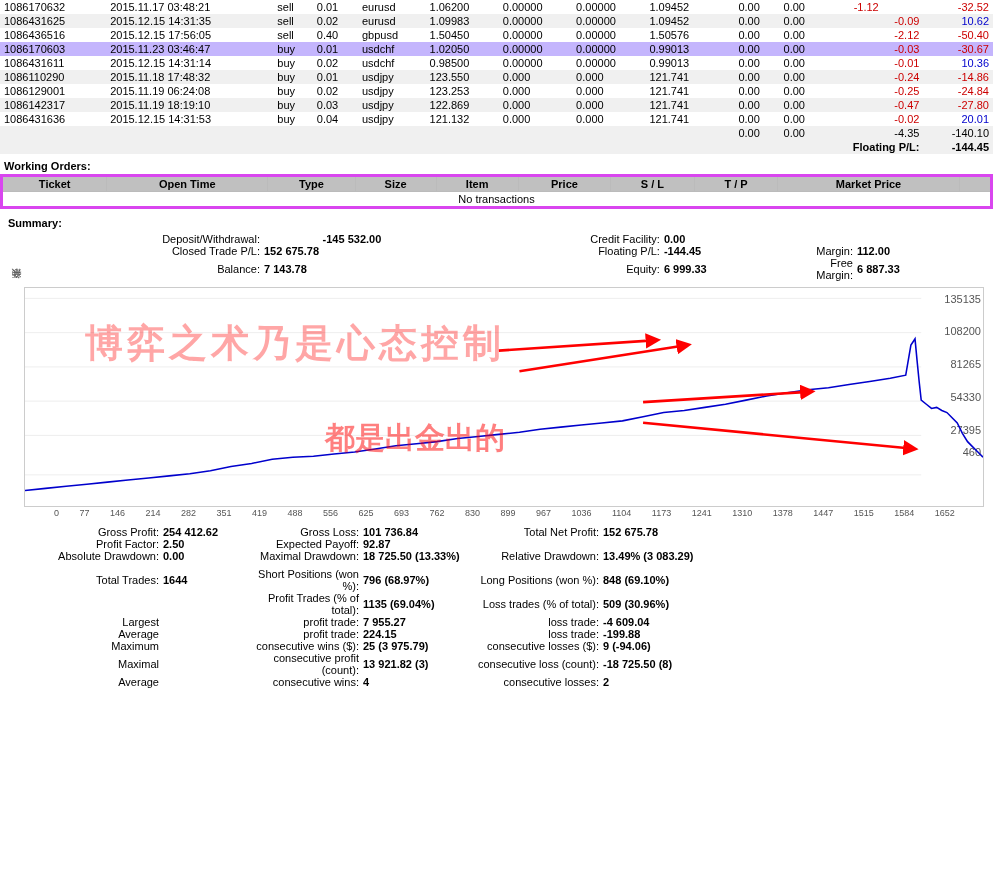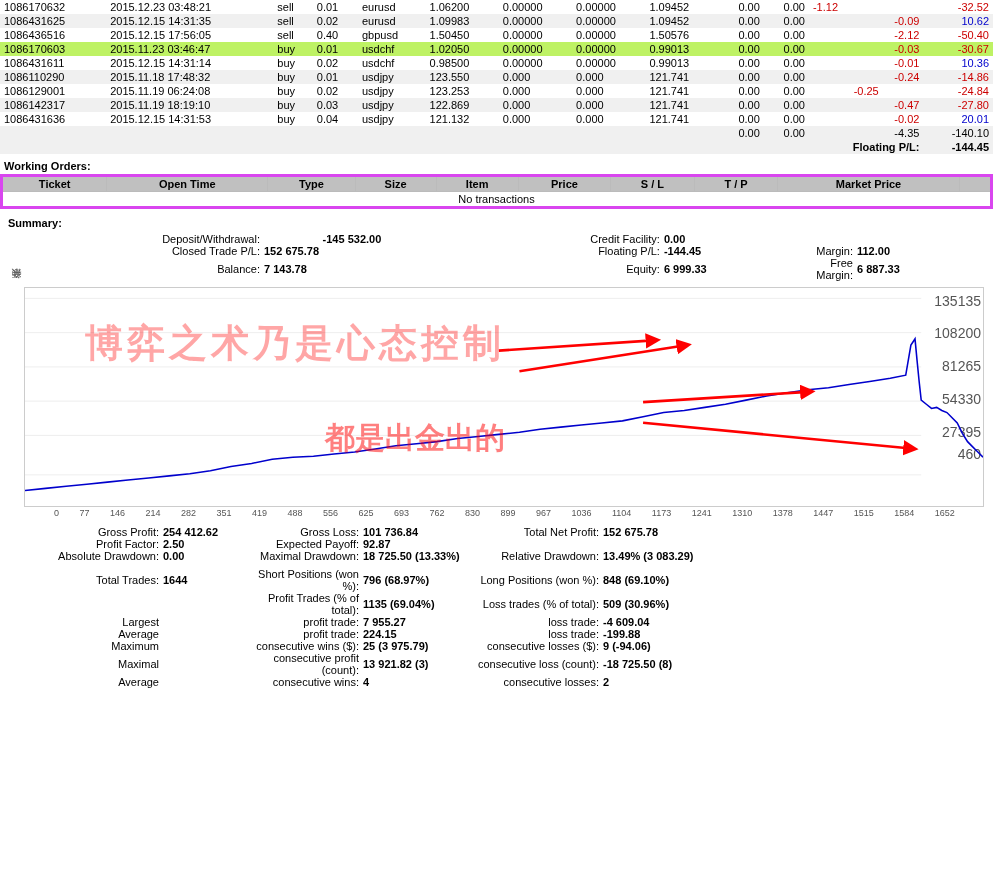--- a/index.html
+++ b/index.html
@@ -111,7 +111,7 @@
   <tbody id="trade-rows">
       <tr style="background: rgb(255, 255, 255);">
         <td>1086170632</td>
-        <td>2015.12.23 03:48:21</td>
+        <td>2015.11.17 03:48:21</td>
         <td>sell</td>
         <td>0.01</td>
         <td>eurusd</td>

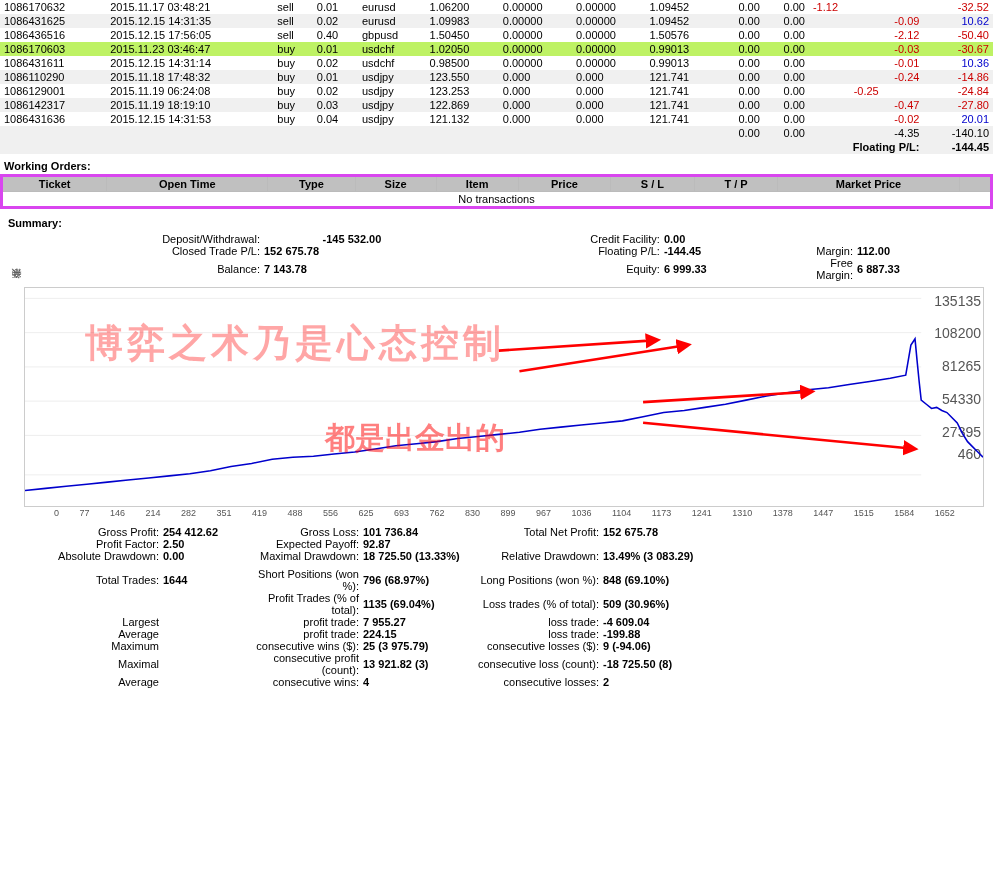--- a/index.html
+++ b/index.html
@@ -121,7 +121,7 @@
         <td>1.09452</td>
         <td style="text-align: right;">0.00</td>
         <td style="text-align: right;">0.00</td>
-        <td style="text-align: left; color: rgb(204, 0, 0);">-1.12</td>
+        <td style="text-align: center; color: rgb(204, 0, 0);">-1.12</td>
         <td style="text-align: right; color: rgb(204, 0, 0);">-32.52</td>
       </tr>
       <tr style="background: rgb(240, 240, 240);">

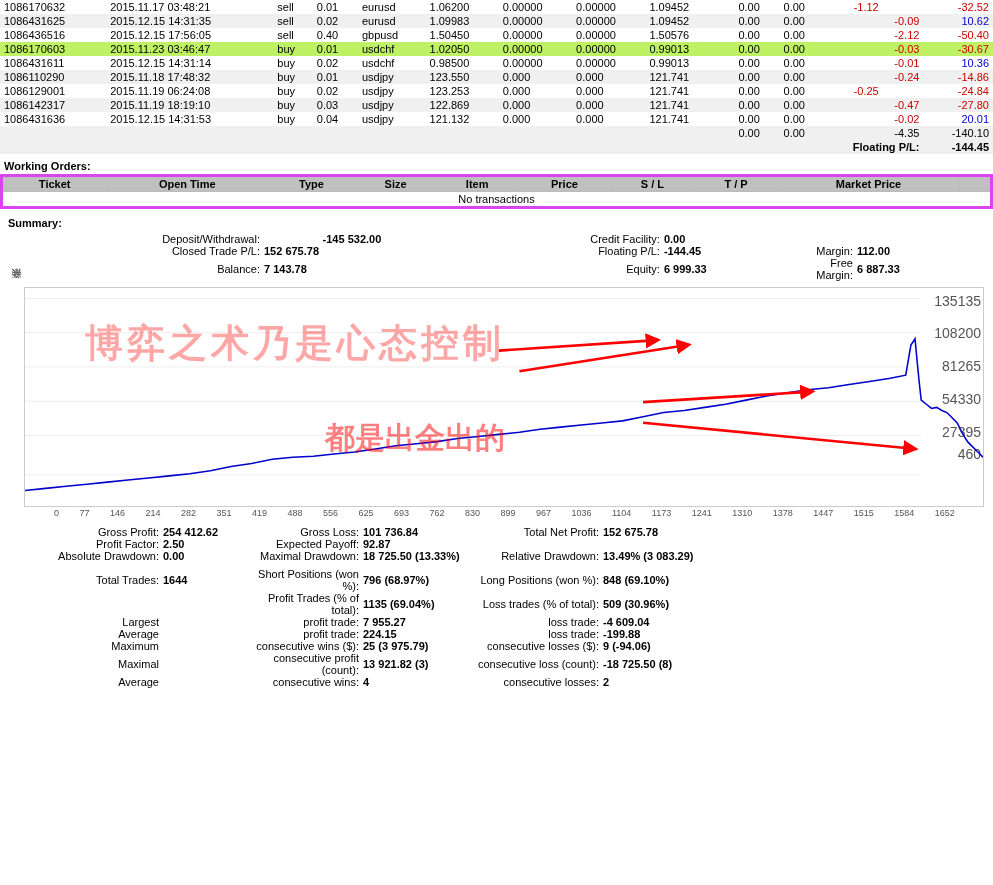--- a/index.html
+++ b/index.html
@@ -154,7 +154,7 @@
         <td style="text-align: right; color: rgb(204, 0, 0);">-2.12</td>
         <td style="text-align: right; color: rgb(204, 0, 0);">-50.40</td>
       </tr>
-      <tr style="background: #bef264;">
+      <tr style="background: #c4b5fd;">
         <td>1086170603</td>
         <td>2015.11.23 03:46:47</td>
         <td>buy</td>

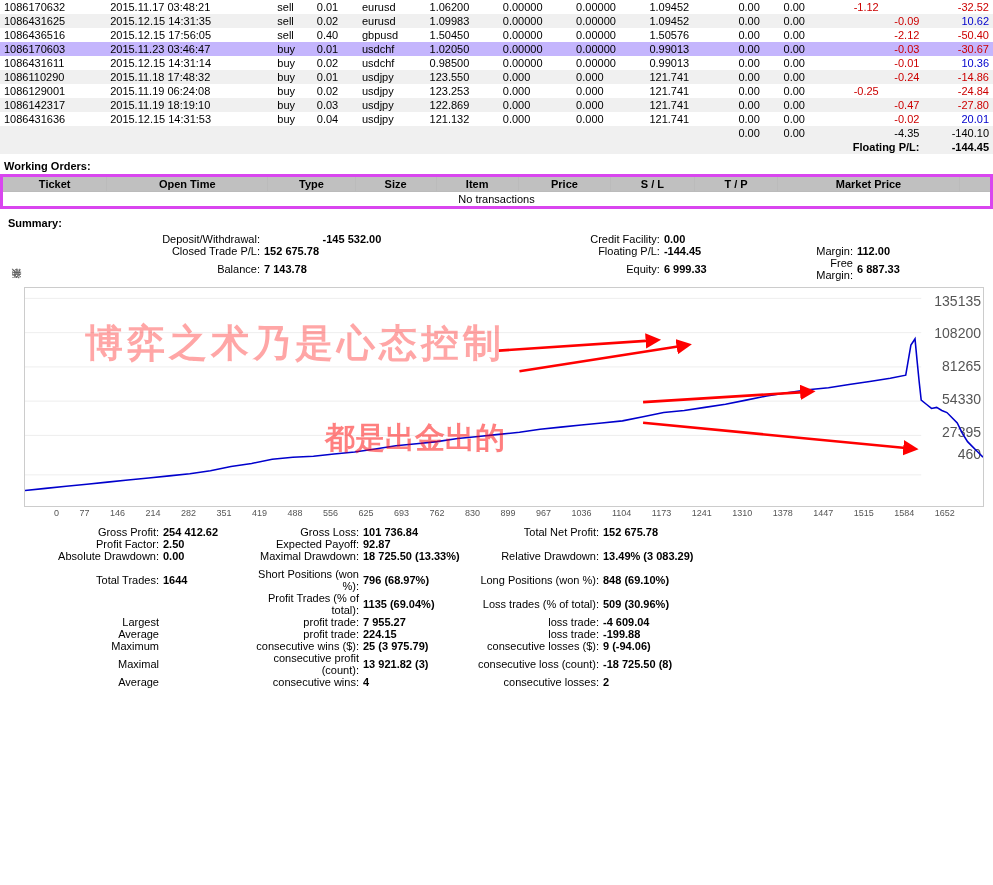--- a/index.html
+++ b/index.html
@@ -211,7 +211,7 @@
         <td>121.741</td>
         <td style="text-align: right;">0.00</td>
         <td style="text-align: right;">0.00</td>
-        <td style="text-align: center; color: rgb(204, 0, 0);">-0.25</td>
+        <td style="text-align: right; color: rgb(204, 0, 0);">-0.25</td>
         <td style="text-align: right; color: rgb(204, 0, 0);">-24.84</td>
       </tr>
       <tr style="background: rgb(240, 240, 240);">

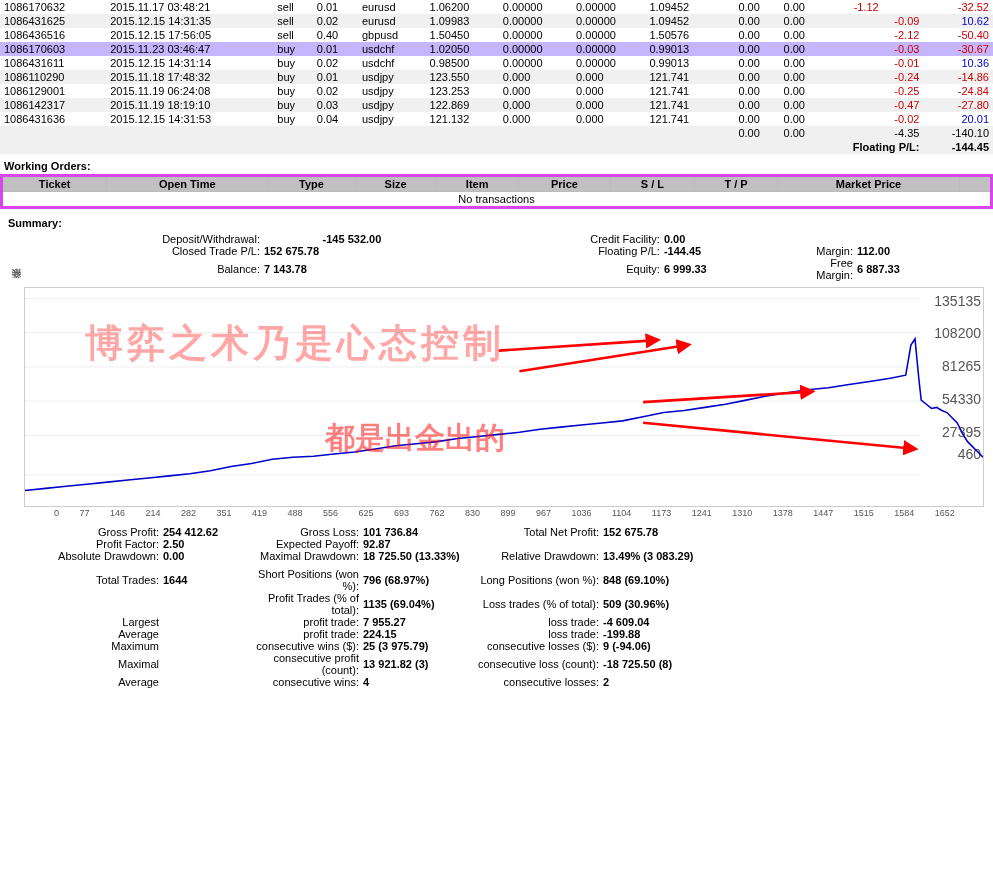--- a/index.html
+++ b/index.html
@@ -85,7 +85,7 @@
     .chart-y-label {
       position: absolute;
       right: 2px;
-      font-size: 14px;
+      font-size: 11px;
       color: #555;
     }
     .chart-x-label {

